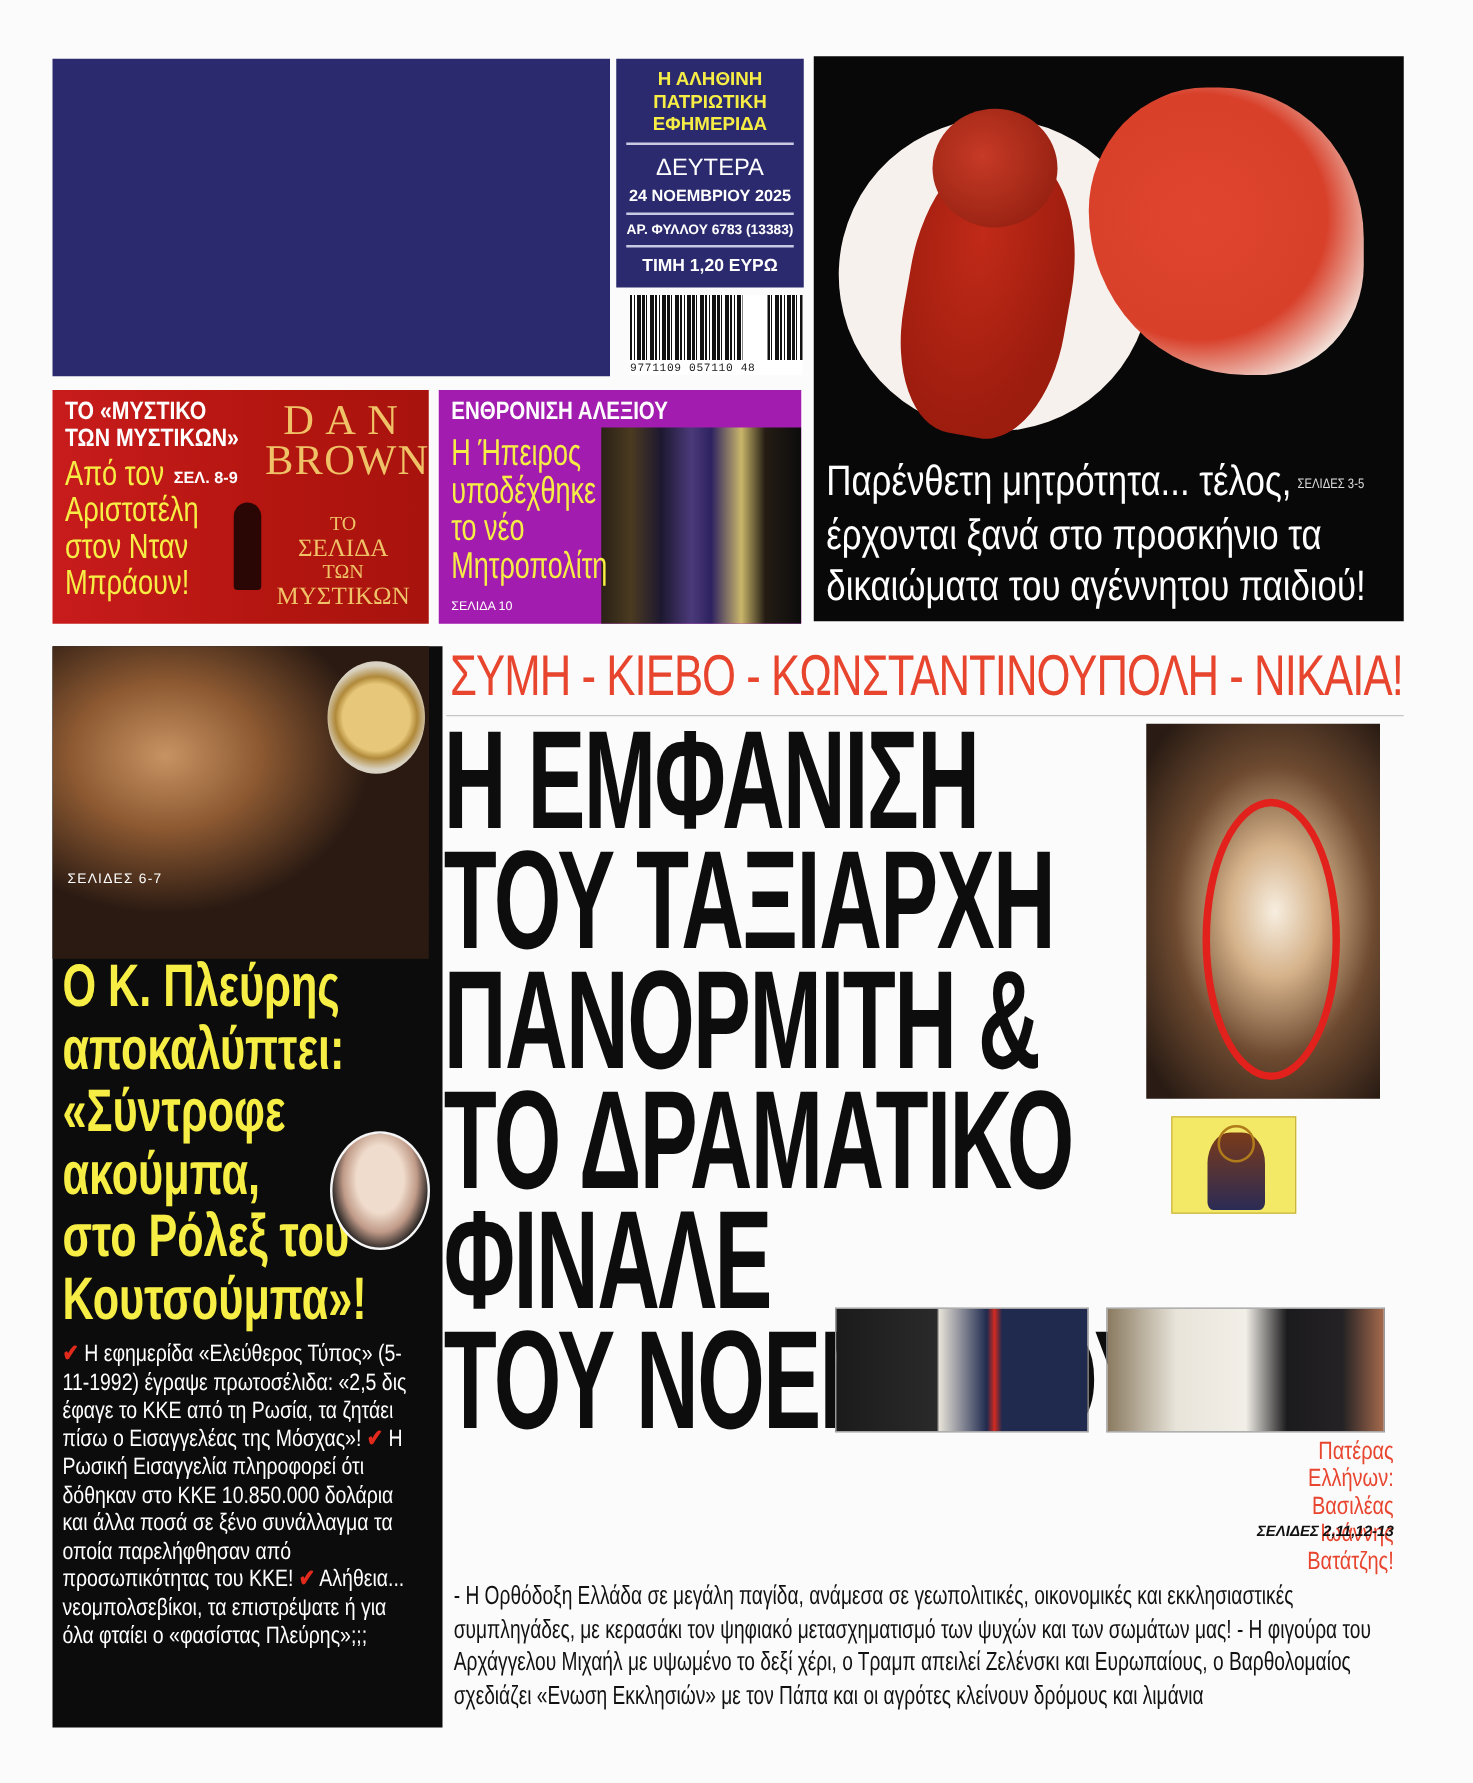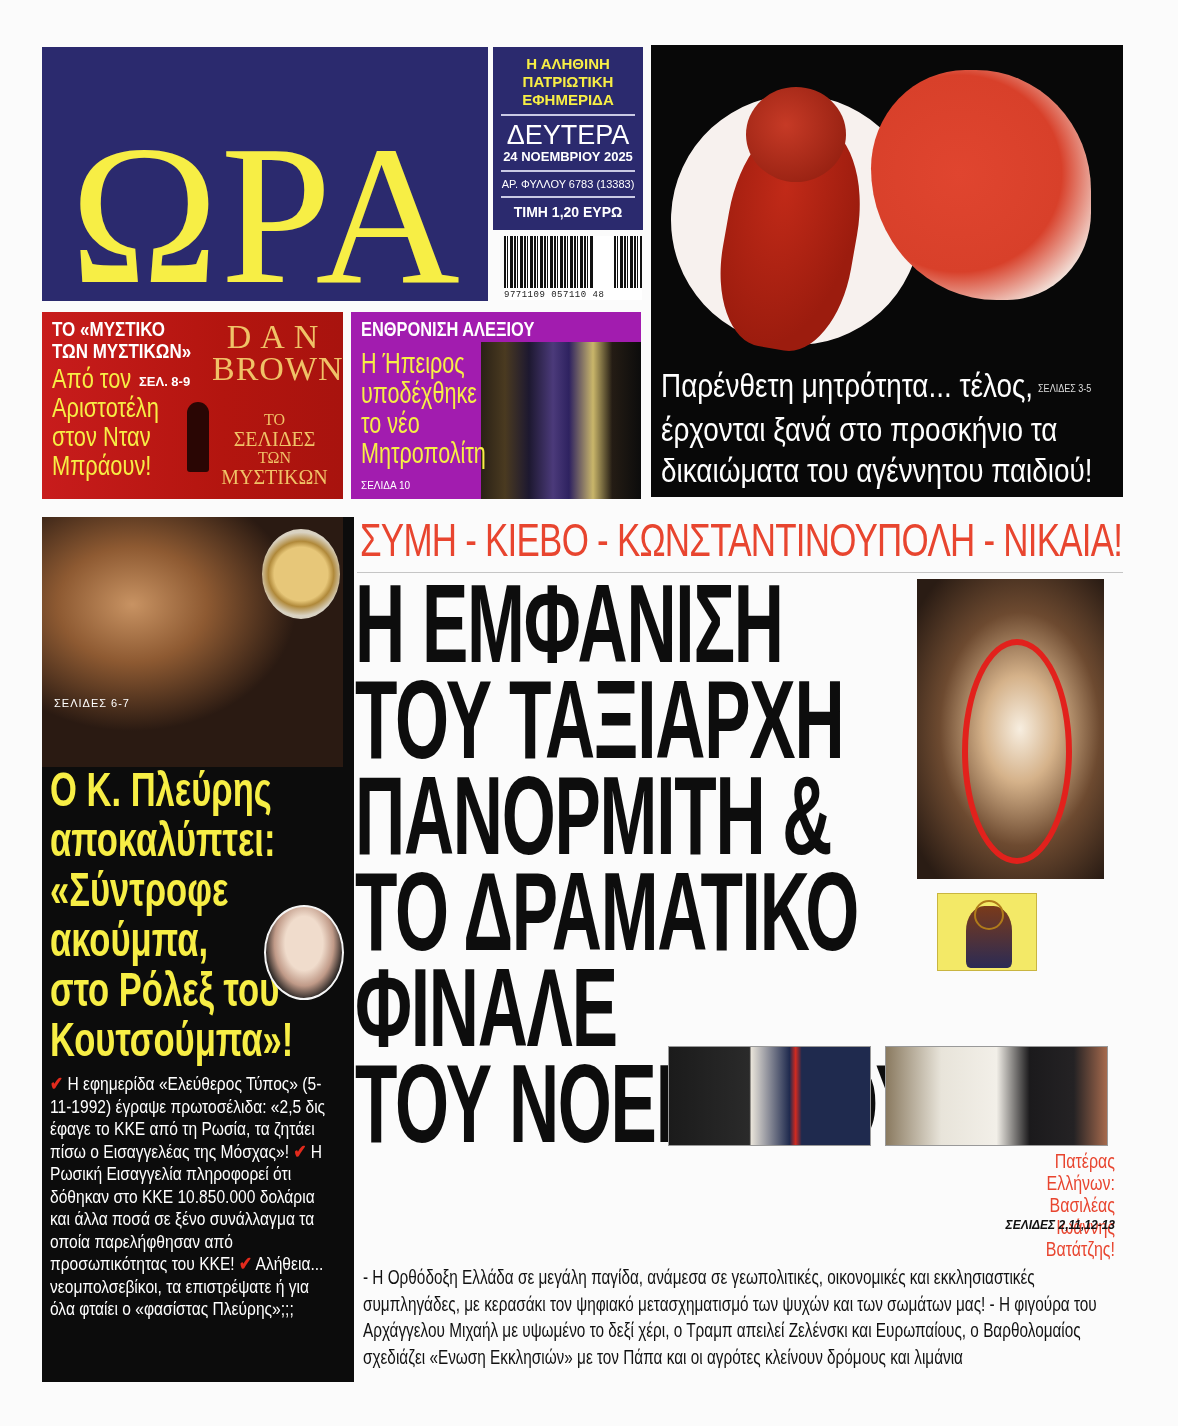--- a/index.html
+++ b/index.html
@@ -92,7 +92,6 @@
 <body>
 
 <div class="abs masthead">
-  <div class="mast-big">ΩΡΑ</div>
 </div>
 
 <div class="abs infobox">

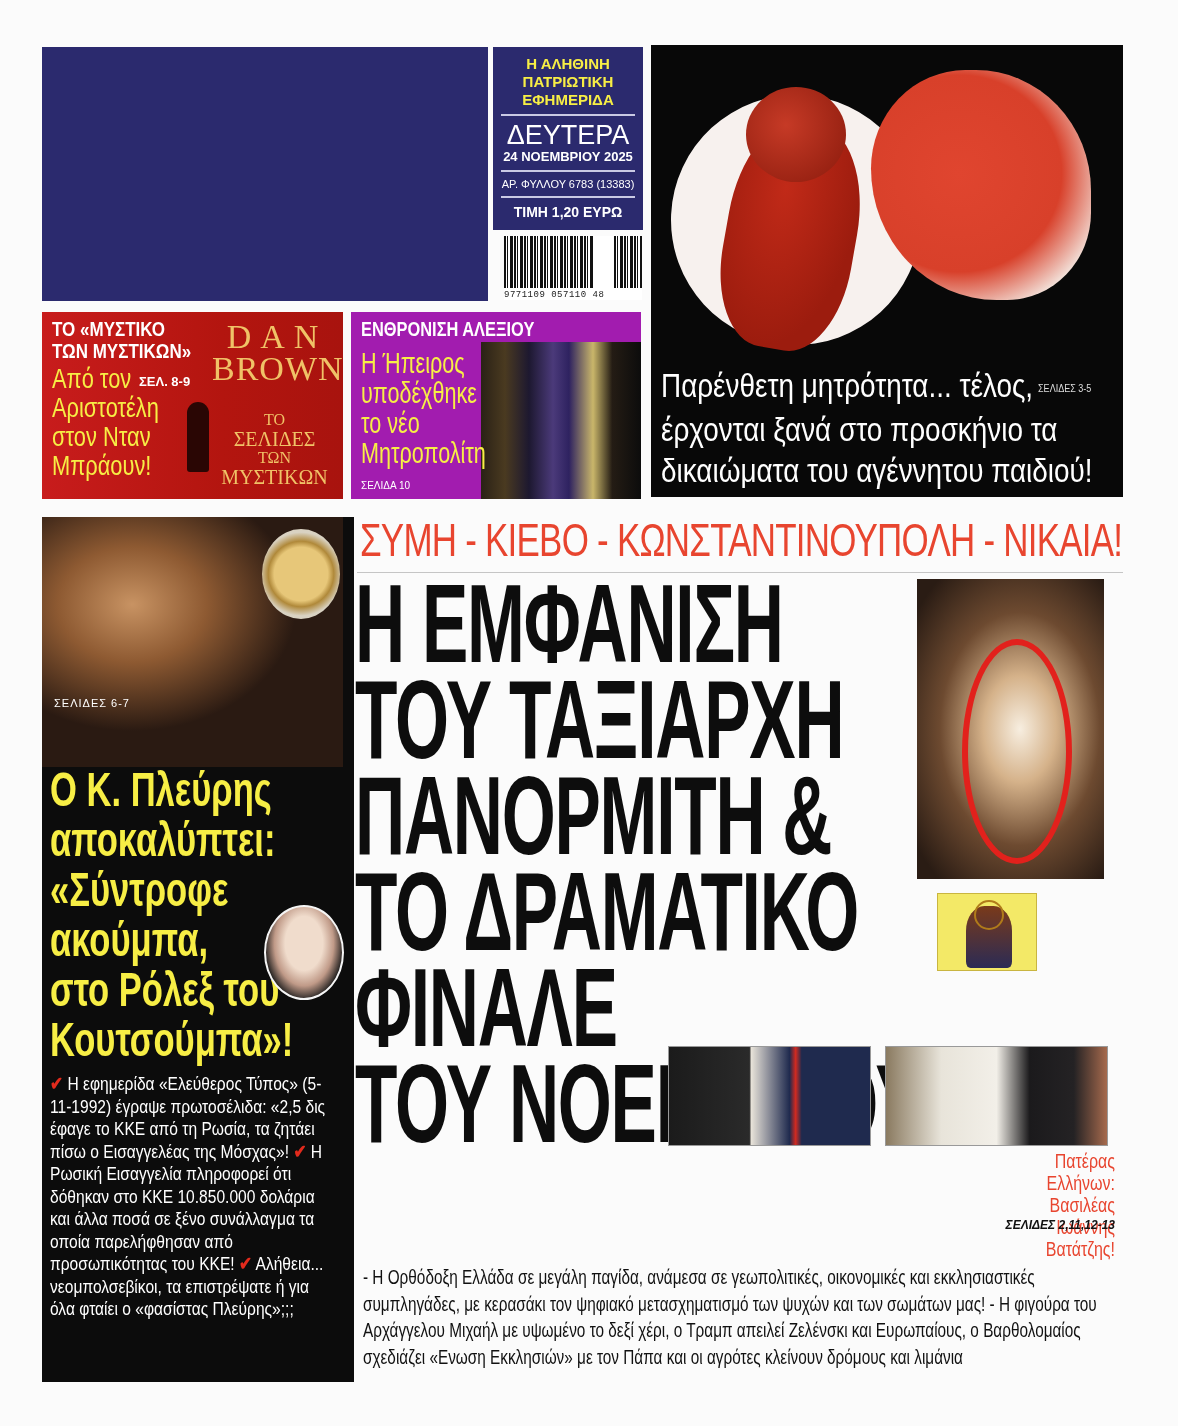--- a/index.html
+++ b/index.html
@@ -17,7 +17,7 @@
   .infobox { left: 493px; top: 47px; width: 150px; height: 183px; background: #2b2a6e; color: #fff; text-align: center; padding-top: 8px; }
   .tagline { color: #f7ee45; font-weight: bold; font-size: 15px; line-height: 18px; }
   .sep { height: 2px; background: #c9c9e4; margin: 5px 8px; }
-  .day { font-size: 27px; line-height: 28px; color: #fff; }
+  .day { font-size: 19px; line-height: 28px; color: #fff; }
   .date { font-size: 13px; font-weight: bold; line-height: 16px; }
   .issue { font-size: 11px; font-weight: normal; line-height: 14px; }
   .price { font-size: 14px; font-weight: bold; line-height: 18px; }

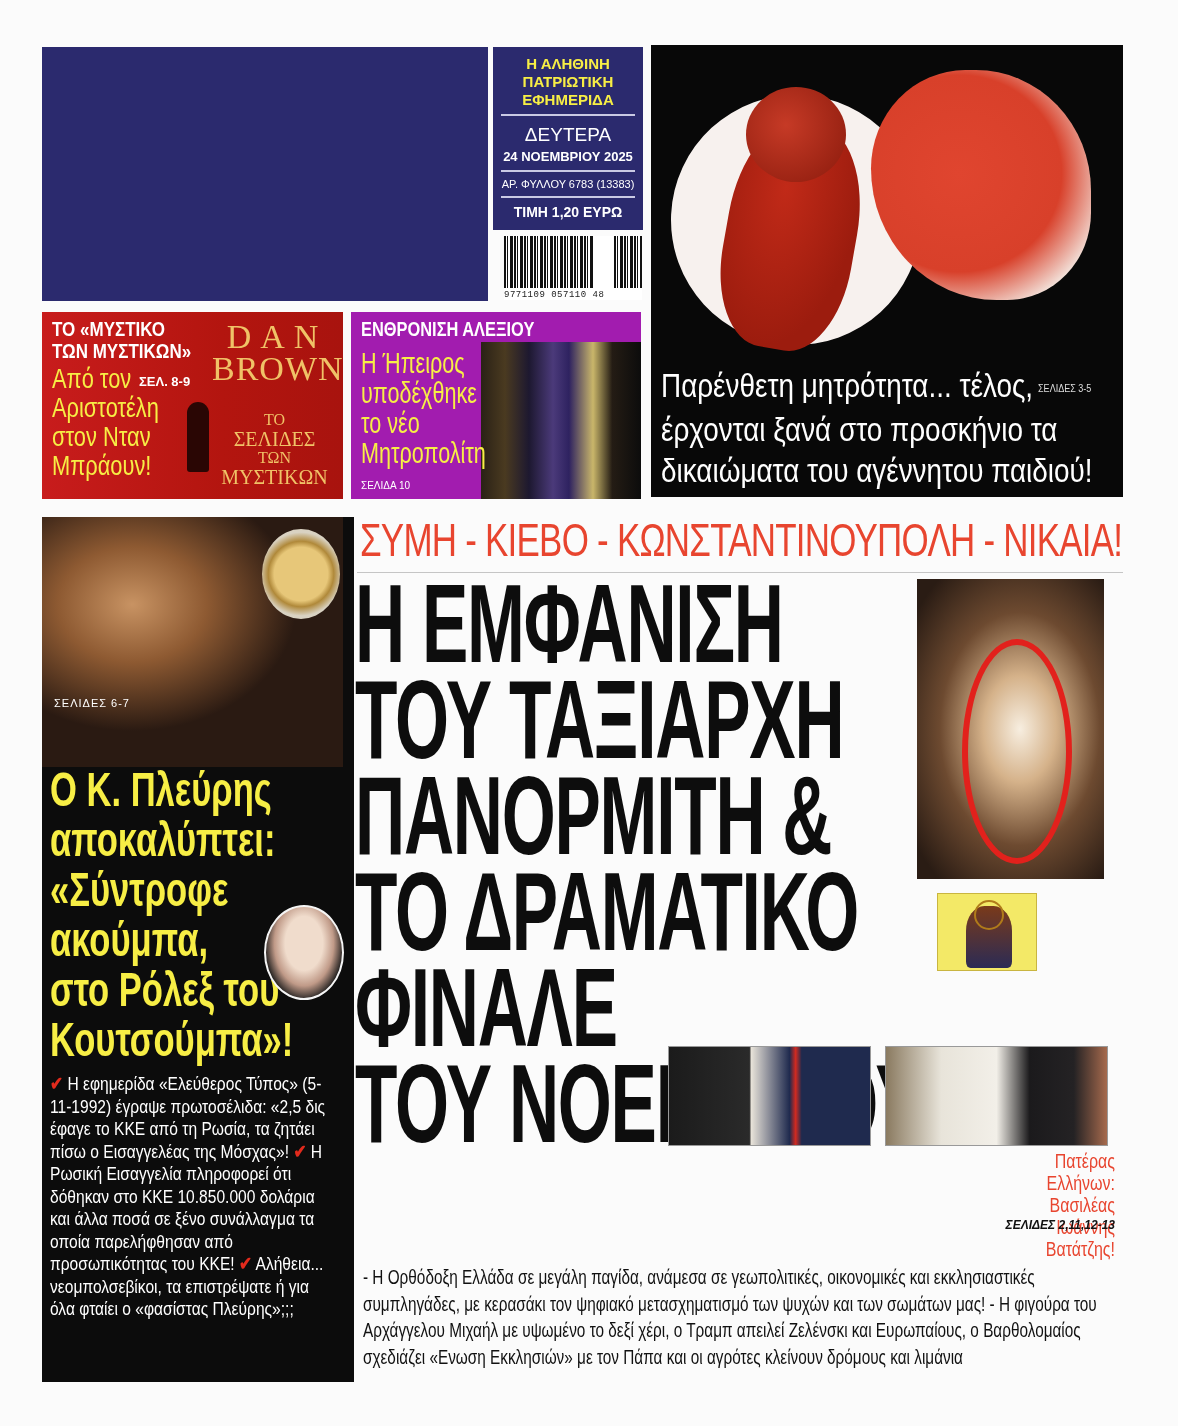--- a/index.html
+++ b/index.html
@@ -19,7 +19,7 @@
   .sep { height: 2px; background: #c9c9e4; margin: 5px 8px; }
   .day { font-size: 19px; line-height: 28px; color: #fff; }
   .date { font-size: 13px; font-weight: bold; line-height: 16px; }
-  .issue { font-size: 11px; font-weight: normal; line-height: 14px; }
+  .issue { font-size: 11px; font-weight: bold; line-height: 14px; }
   .price { font-size: 14px; font-weight: bold; line-height: 18px; }
 
   .barcode { left: 504px; top: 236px; width: 138px; height: 64px; background: #fff; }

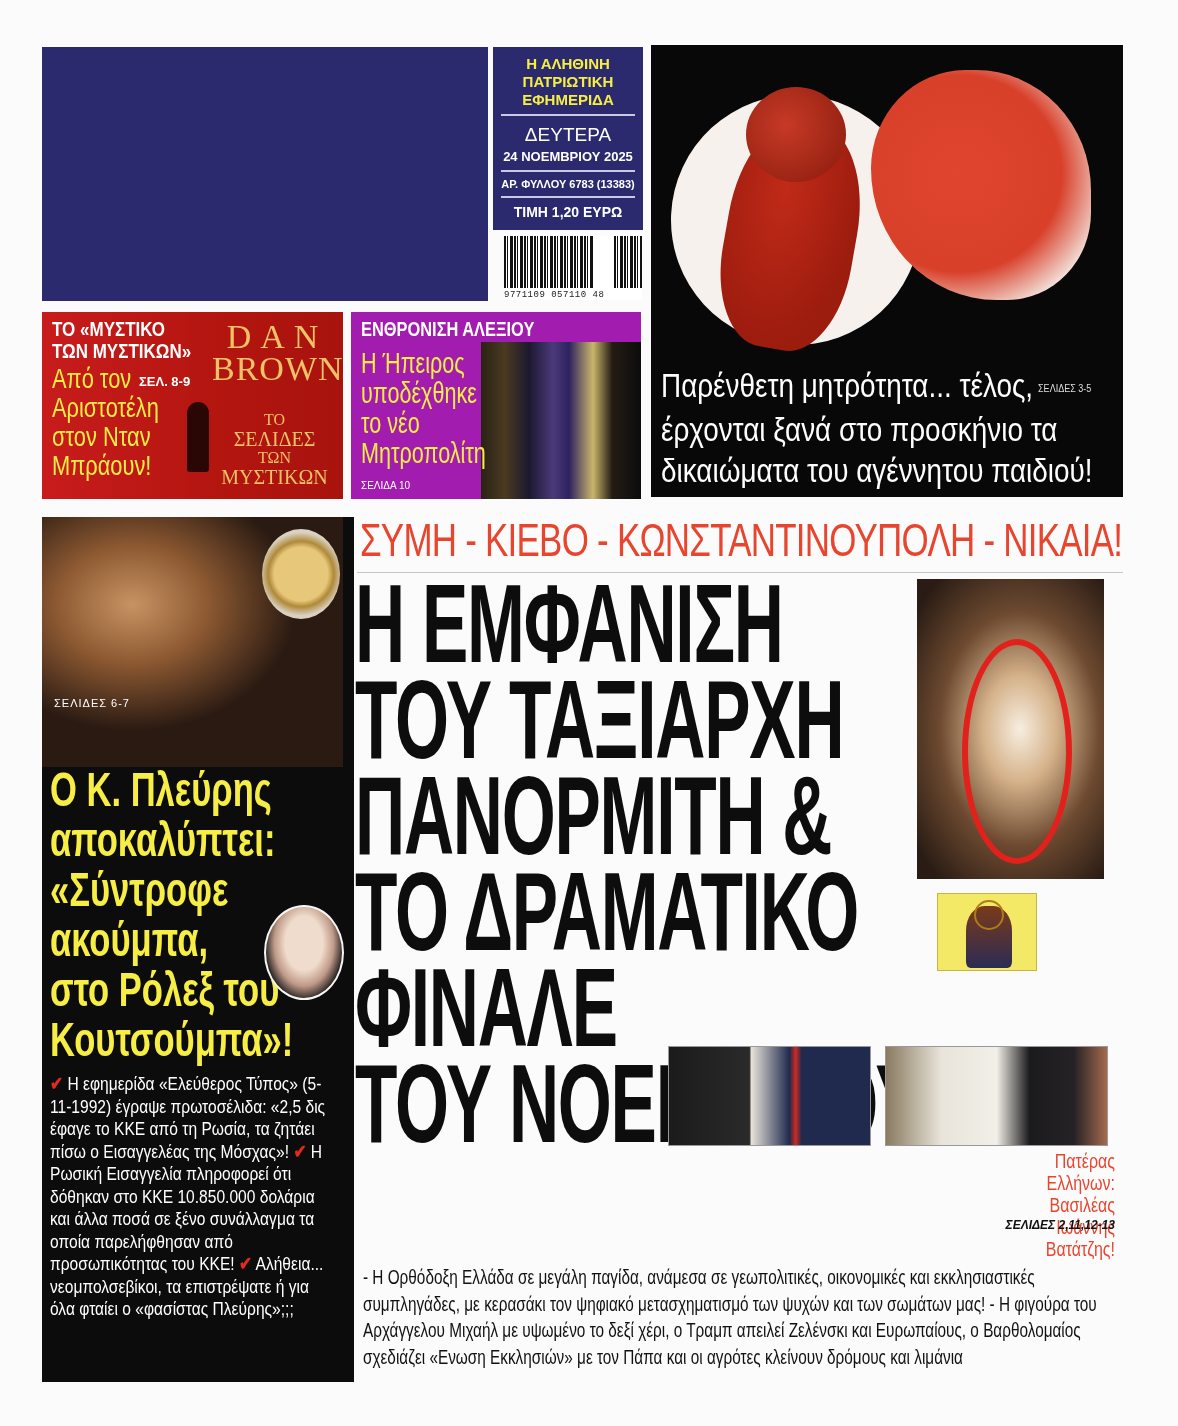--- a/index.html
+++ b/index.html
@@ -131,7 +131,7 @@
   <div class="keyhole"></div>
   <div class="book-title">
     <span class="small">ΤΟ</span>
-    <span style="display:block">ΣΕΛΙΔΕΣ</span>
+    <span style="display:block">ΣΕΛΙΔΑ</span>
     <span class="small">ΤΩΝ</span>
     <span style="display:block">ΜΥΣΤΙΚΩΝ</span>
   </div>

